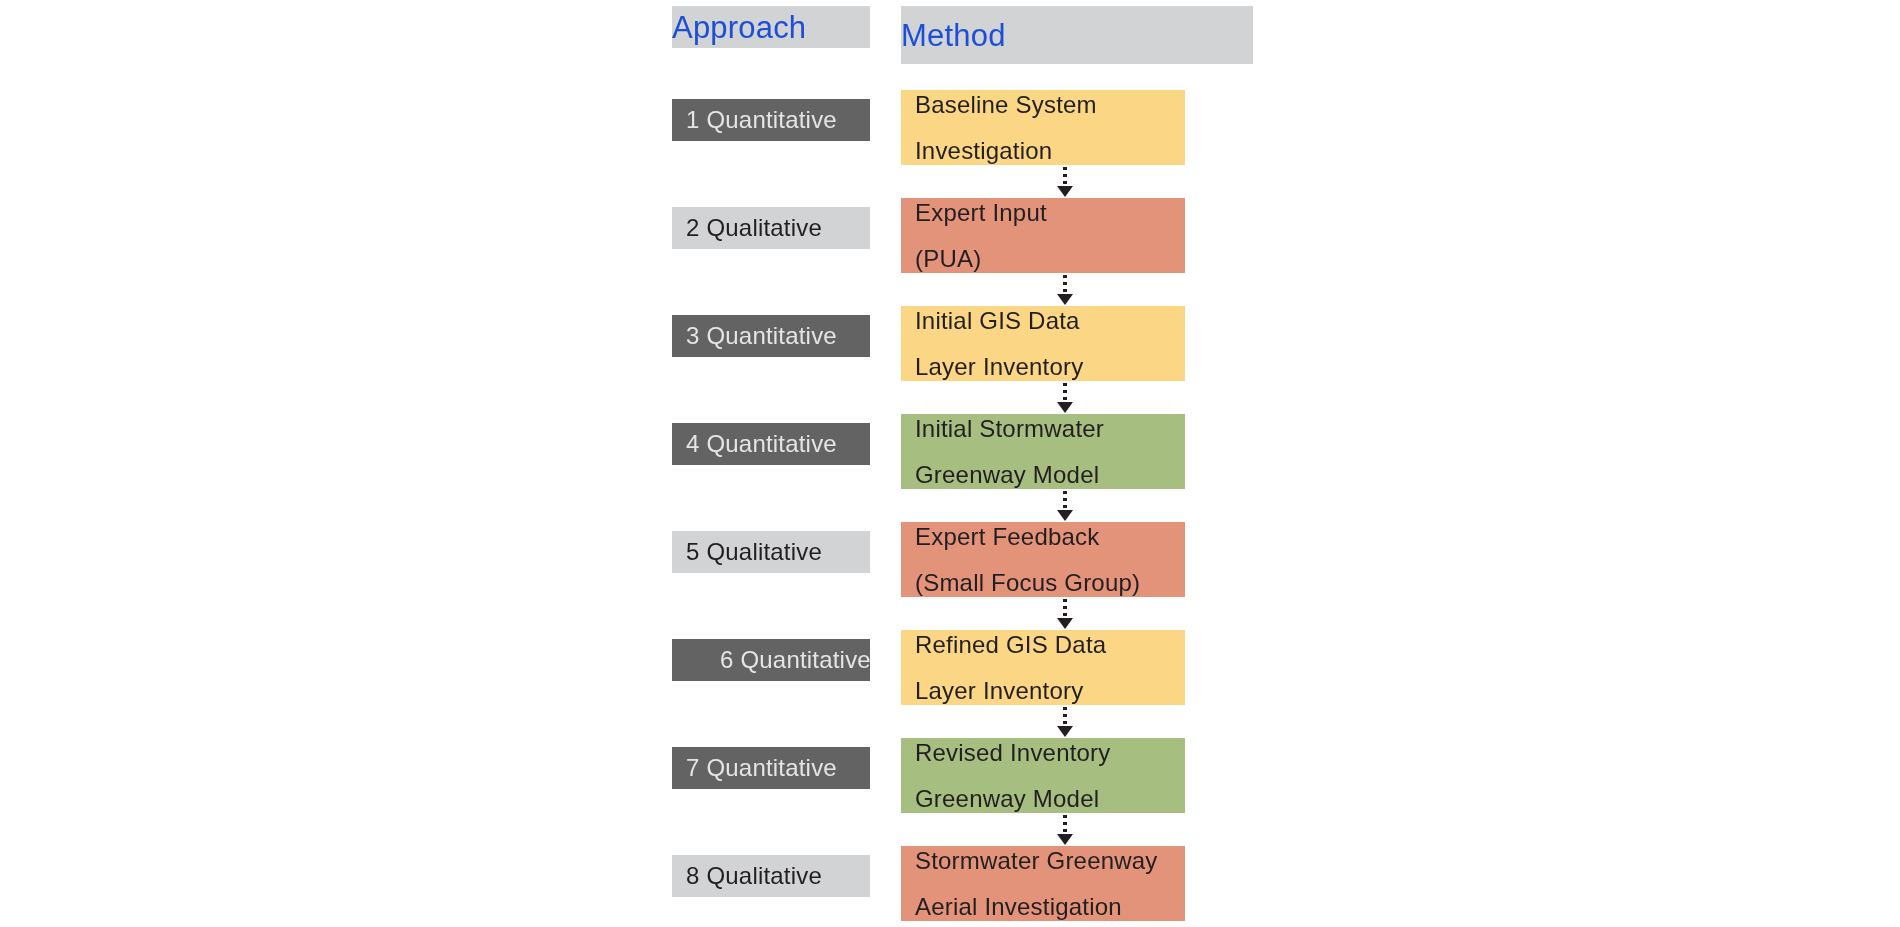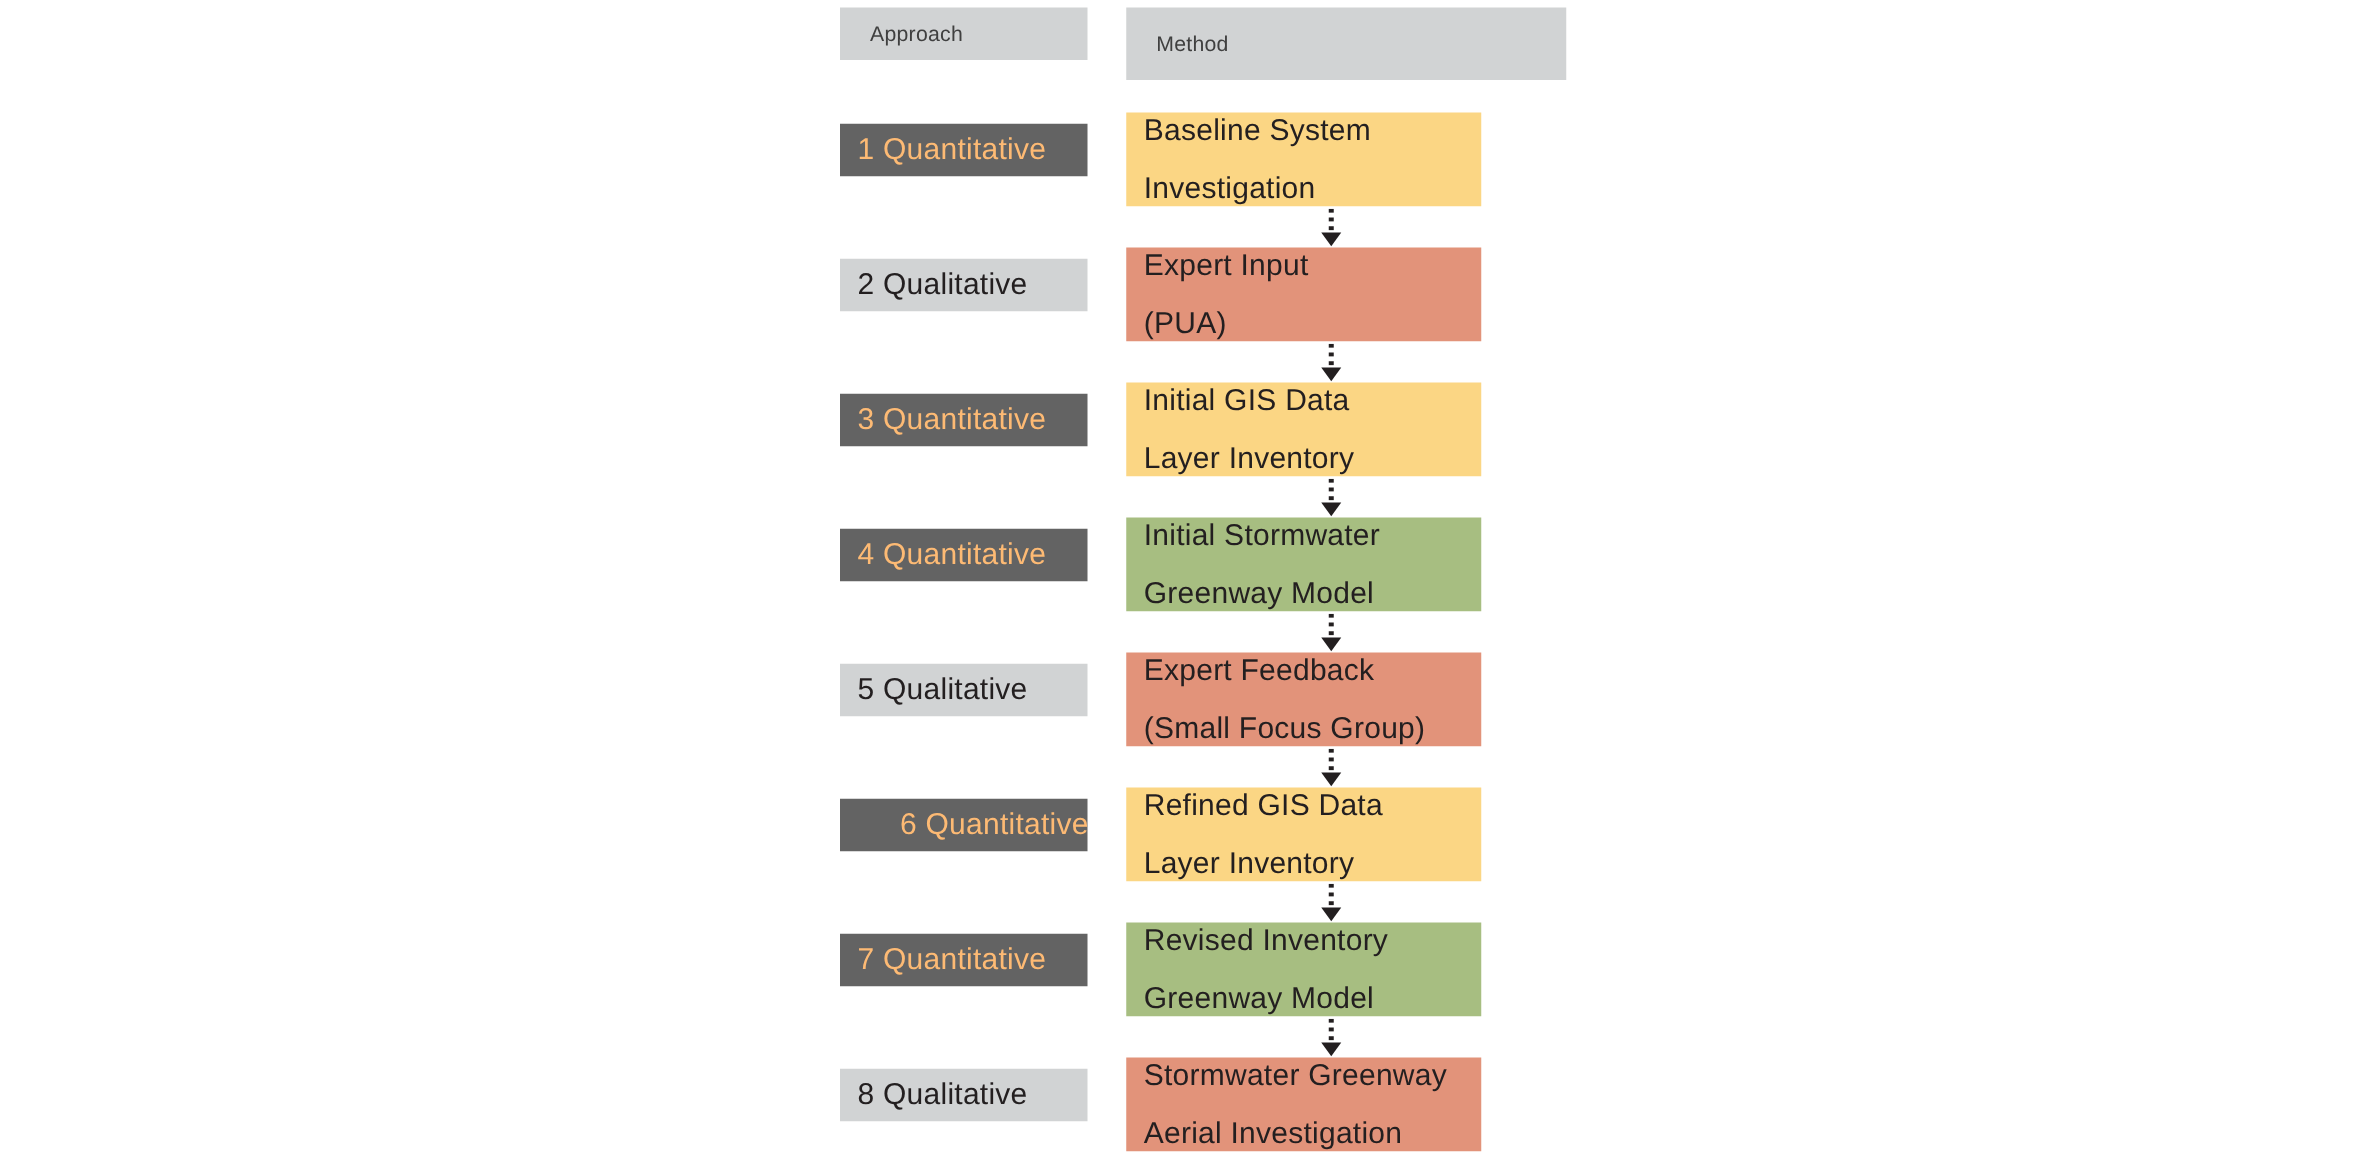--- a/index.html
+++ b/index.html
@@ -27,12 +27,12 @@
   .header-box {
     position: absolute;
     background: #d1d3d4;
-    color: #404040;
-    font-size: 17px;
+    color: #1d4ed8;
+    font-size: 31px;
     line-height: 1;
     display: flex;
     align-items: center;
-    padding-left: 24px;
+    padding-left: 0;
     box-sizing: border-box;
     letter-spacing: 0.2px;
   }

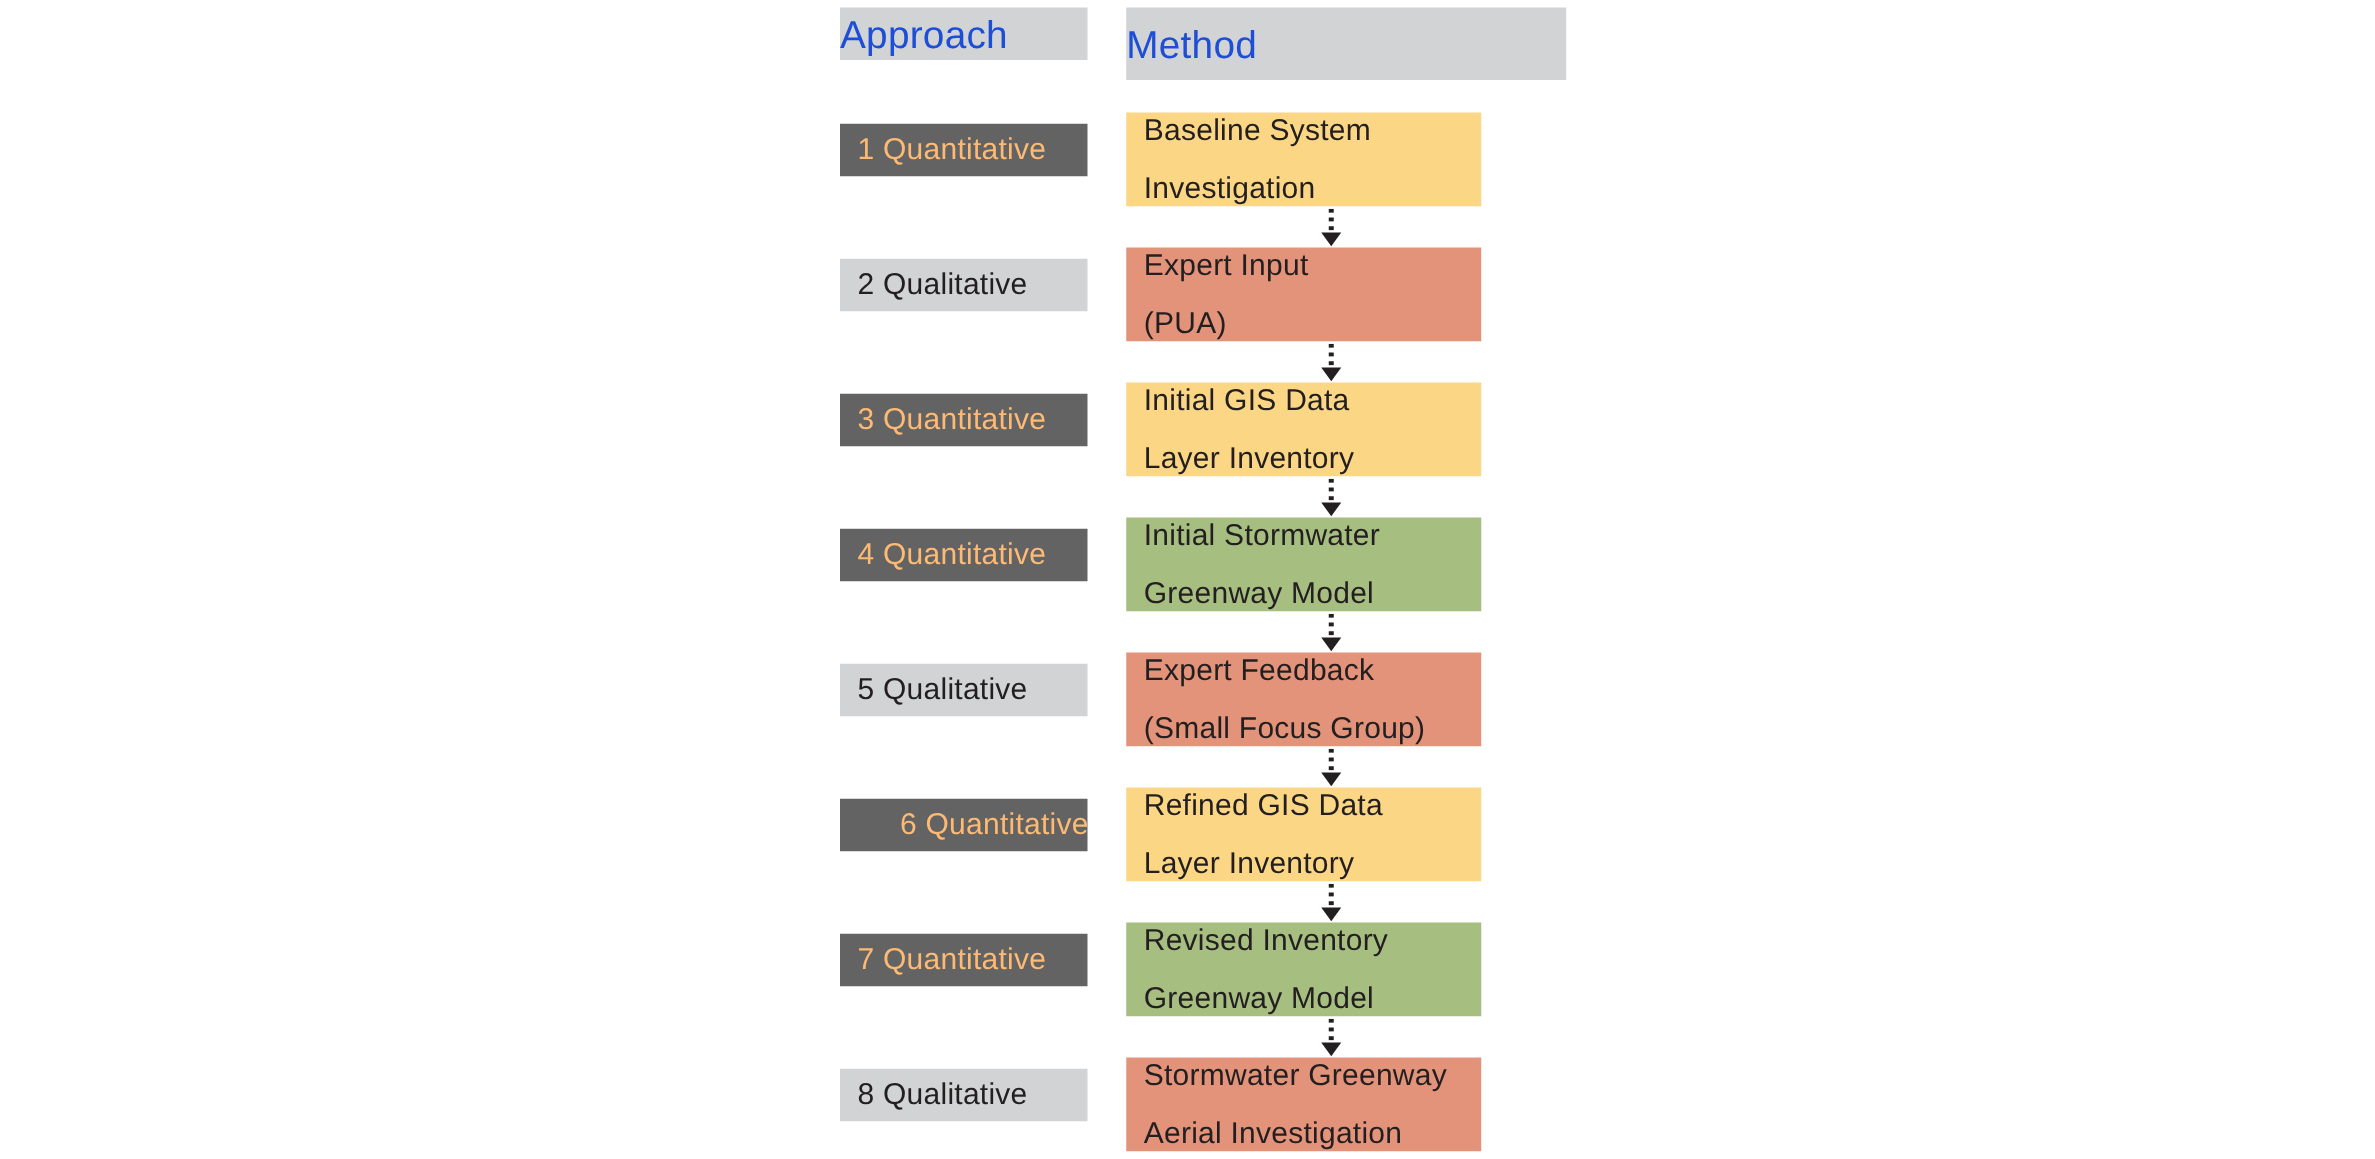--- a/index.html
+++ b/index.html
@@ -66,7 +66,7 @@
   }
   .approach-box.quant {
     background: #636363;
-    color: #fdba74;
+    color: #e5e5e5;
   }
   .approach-box.qual {
     background: #d1d3d4;

